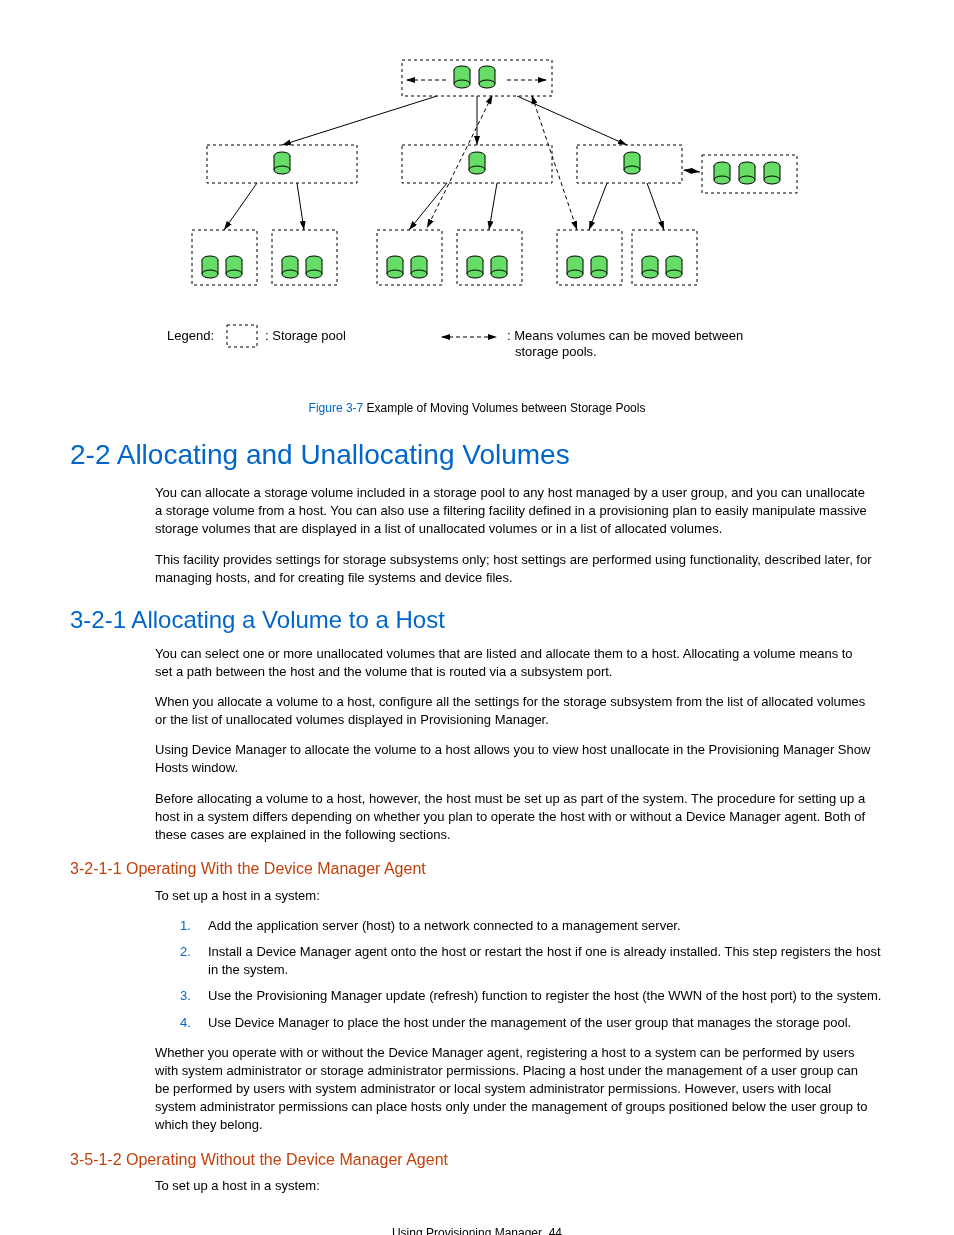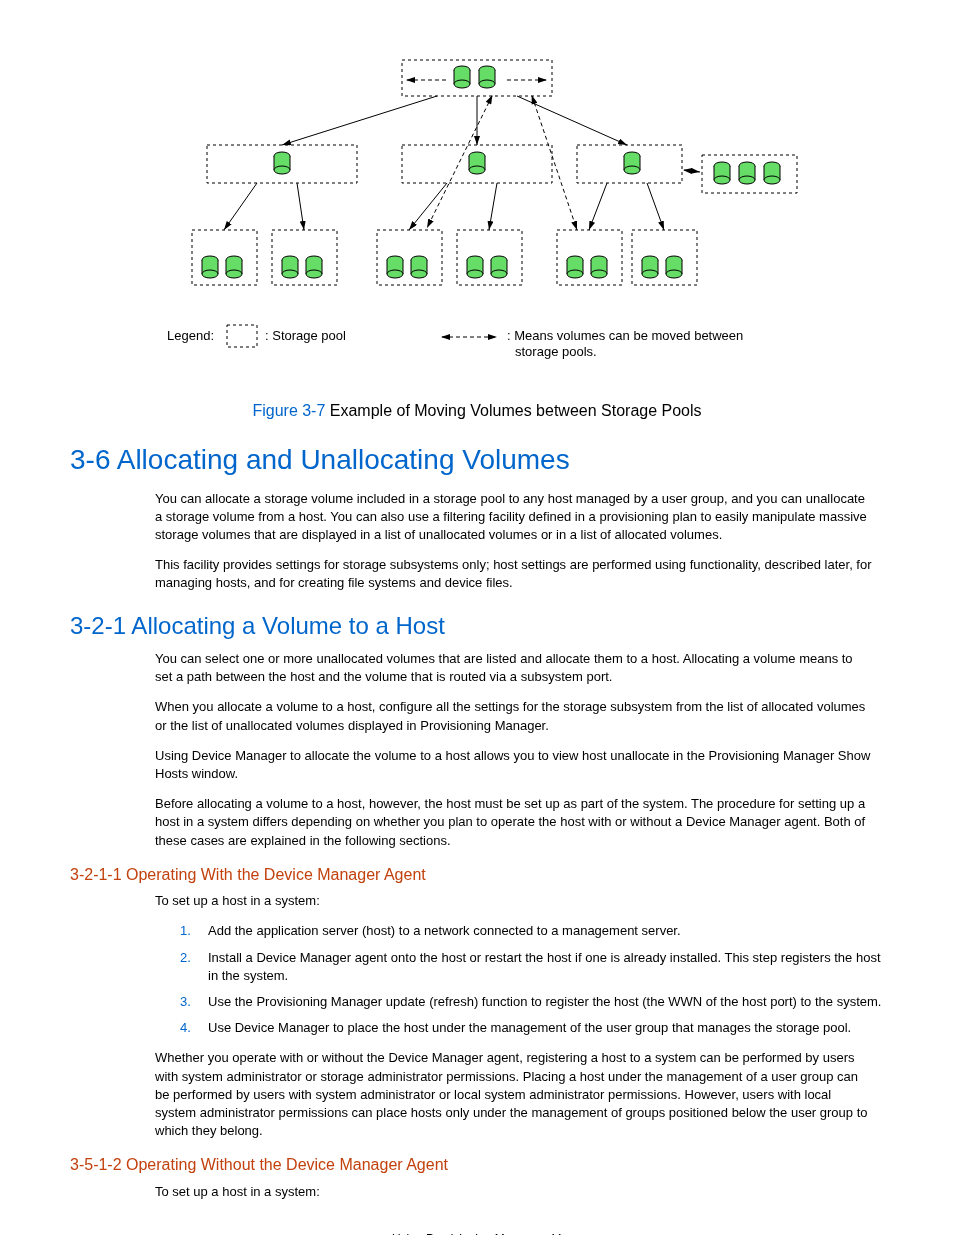--- a/index.html
+++ b/index.html
@@ -21,7 +21,7 @@
     margin: 0 auto 10px auto;
   }
   .caption {
-    font-size: 16px;
+    font-size: 12px;
     text-align: center;
     margin-top: 20px;
   }

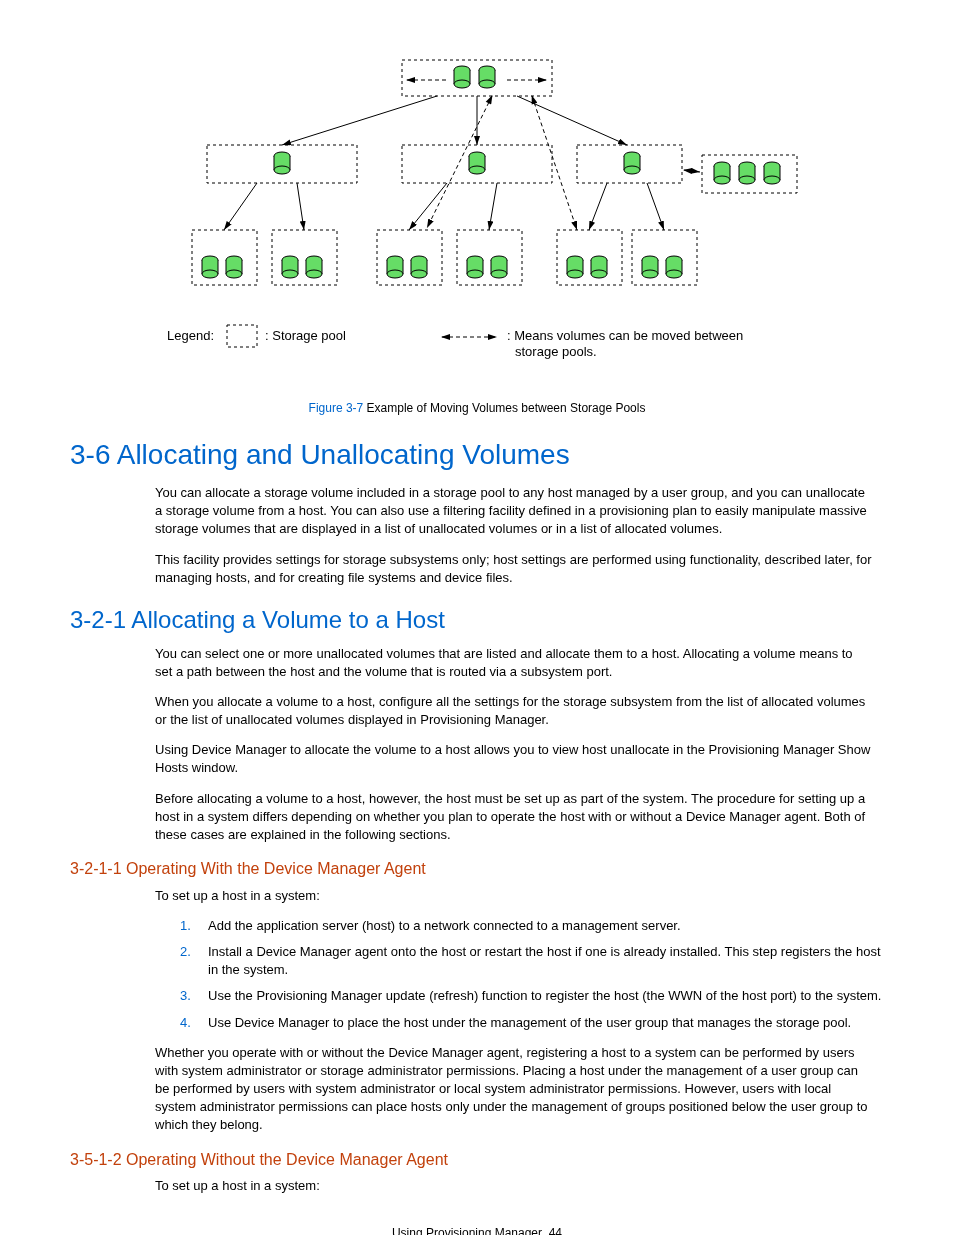--- a/index.html
+++ b/index.html
@@ -157,7 +157,7 @@
   <span class="fig-label">Figure 3-7</span><span> Example of Moving Volumes between Storage Pools</span>
 </div>
 
-<h1 class="section">3-6 Allocating and Unallocating Volumes</h1>
+<h1 class="section">2-2 Allocating and Unallocating Volumes</h1>
 <p class="para">You can allocate a storage volume included in a storage pool to any host managed by a user group, and you can unallocate a storage volume from a host. You can also use a filtering facility defined in a provisioning plan to easily manipulate massive storage volumes that are displayed in a list of unallocated volumes or in a list of allocated volumes.</p>
 <p class="para">This facility provides settings for storage subsystems only; host settings are performed using functionality, described later, for managing hosts, and for creating file systems and device files.</p>
 

